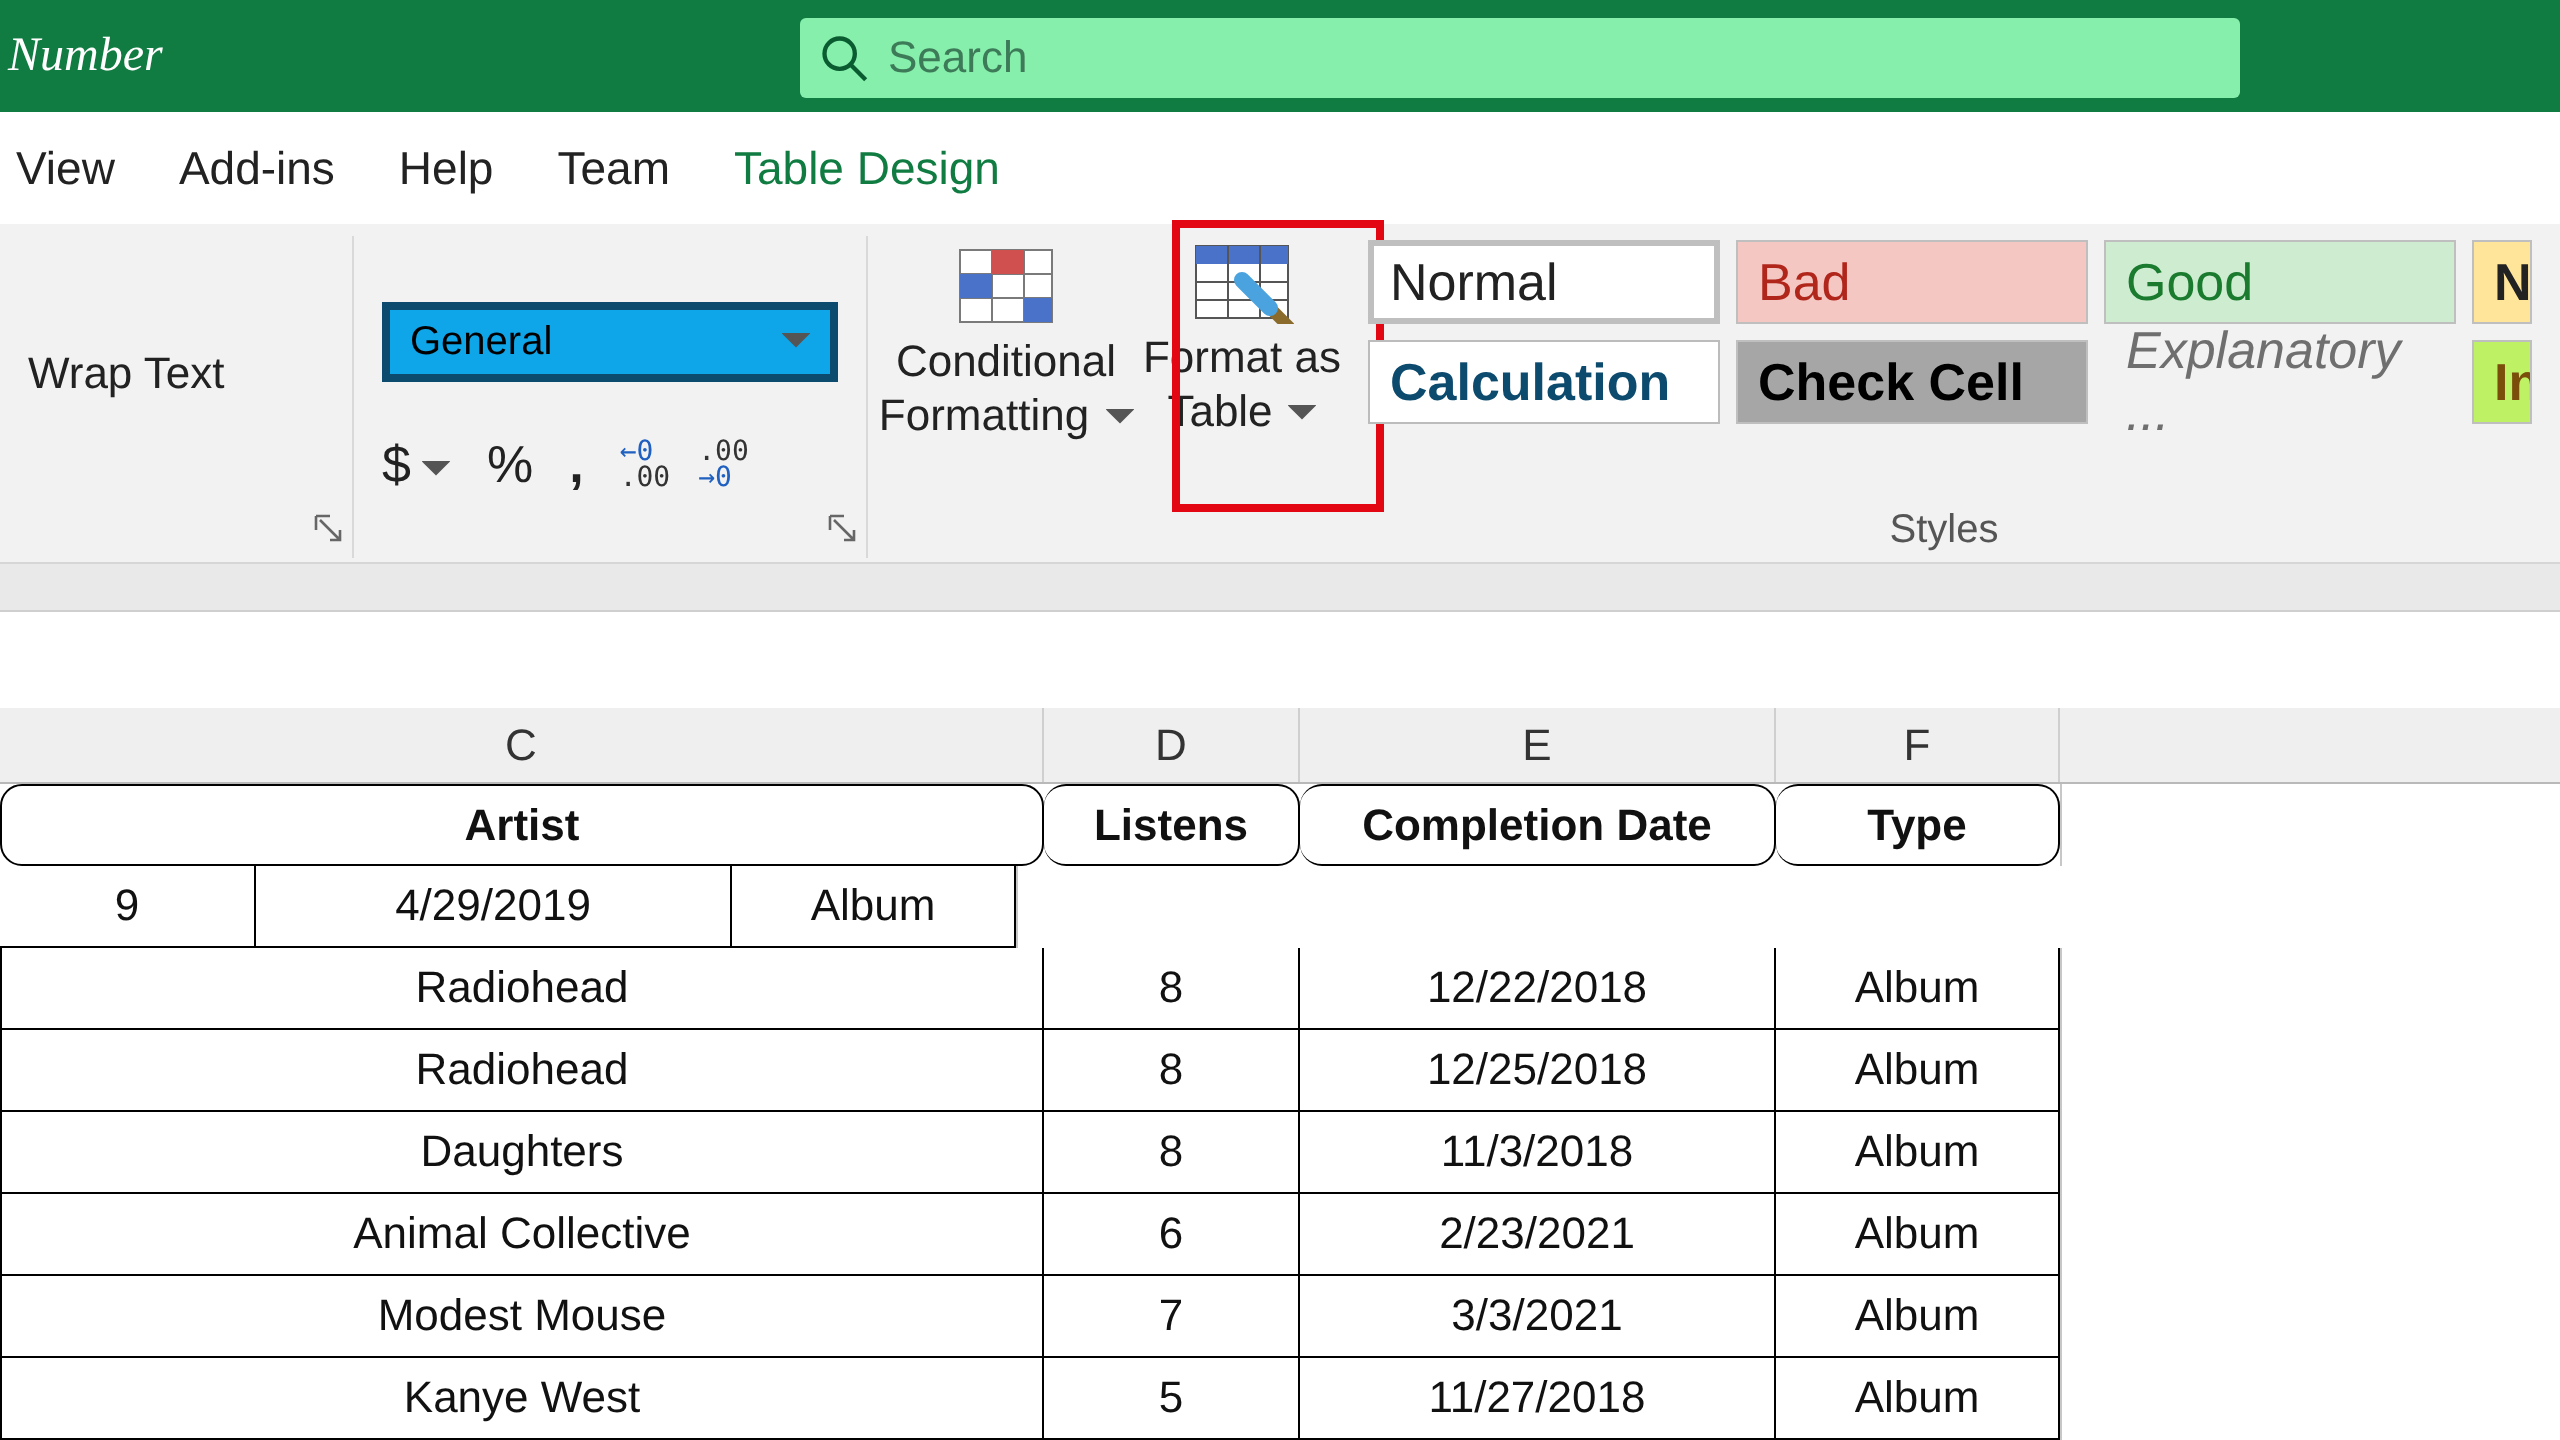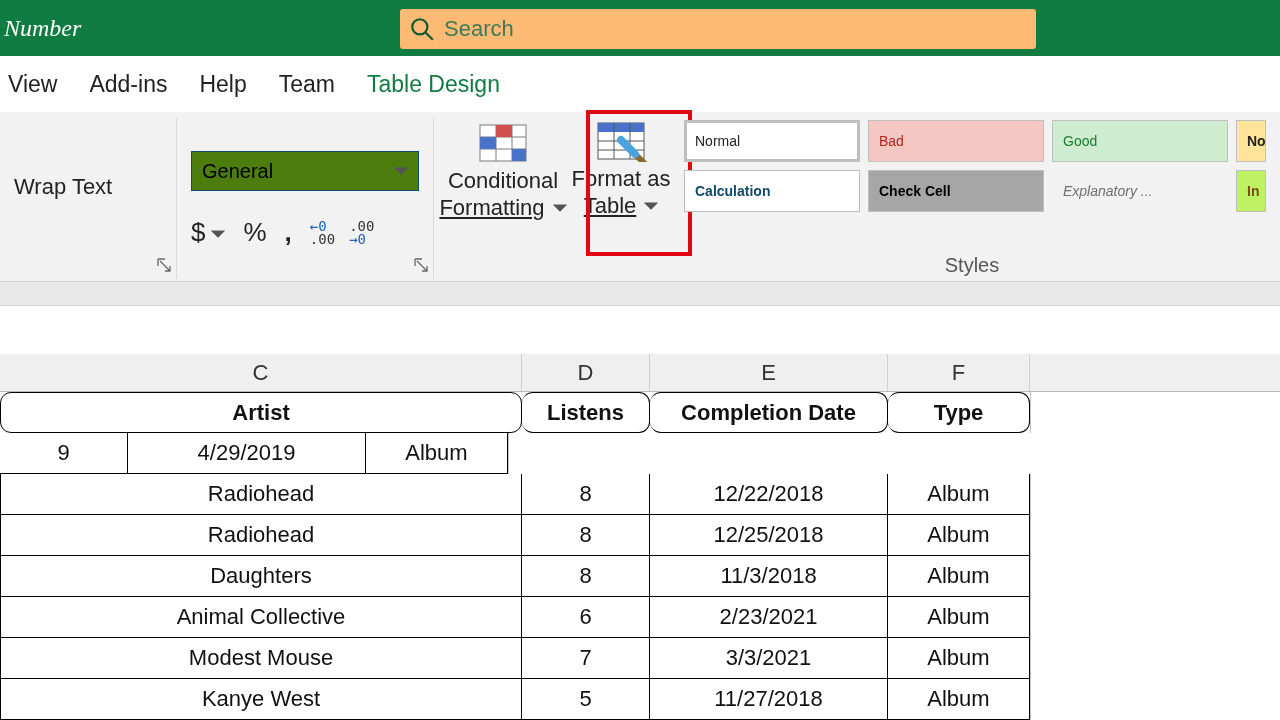--- a/index.html
+++ b/index.html
@@ -8,7 +8,7 @@
   
   .titlebar { background: #107C41; height: 56px; display: flex; align-items: center; padding: 0 0 0 0; position: relative; }
   .titlebar .appname { color: #fff; font-size: 24px; font-style: italic; font-family: "Times New Roman", serif; padding-left: 4px; }
-  .searchwrap { position: absolute; left: 400px; top: 9px; width: 636px; height: 40px; background: #fdba74; border-radius: 3px; display: flex; align-items: center; }
+  .searchwrap { position: absolute; left: 400px; top: 9px; width: 720px; height: 40px; background: #86efac; border-radius: 3px; display: flex; align-items: center; }
   .searchwrap .mag { width: 44px; display:flex; align-items:center; justify-content:center;}
   .searchwrap .mag svg { width: 26px; height: 26px; stroke:#0a5c30; fill:none; stroke-width:2;}
   .searchwrap .ph { color:#3d7a58; font-size:22px; }

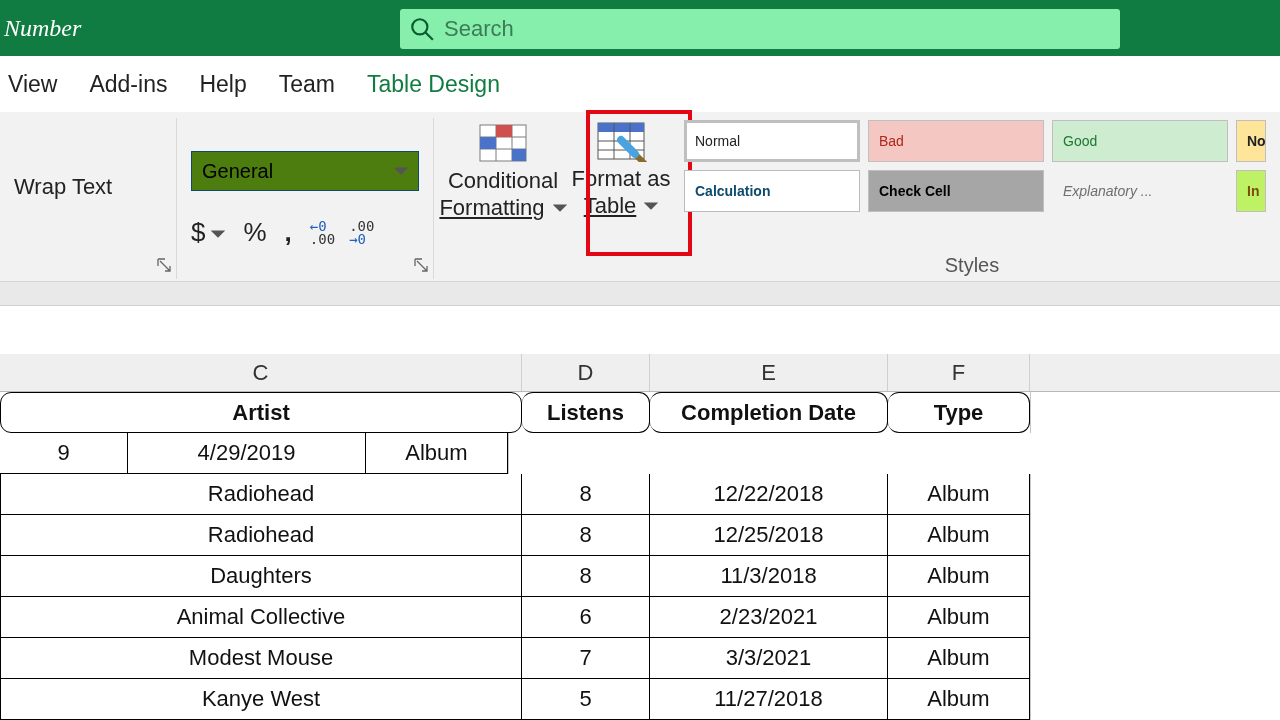--- a/index.html
+++ b/index.html
@@ -42,7 +42,7 @@
   .highlight-box { border:4px solid #e30613; position:absolute; left:586px; top:-2px; width:106px; height:146px; pointer-events:none; }
 
   .style-gallery { display:grid; grid-template-columns: 176px 176px 176px 30px; grid-template-rows:42px 42px; gap:8px 8px; margin-left:6px;}
-  .style-cell { border:1px solid #bfbfbf; display:flex; align-items:center; padding:0 10px; font-size:14px;}
+  .style-cell { border:1px solid #bfbfbf; display:flex; align-items:center; padding:0 10px; font-size:26px;}
   .s-normal { background:#fff; color:#222; box-shadow: inset 0 0 0 2px #bfbfbf;}
   .s-bad { background:#f4c7c3; color:#b0261b;}
   .s-good { background:#cdecd0; color:#1a7a2e;}

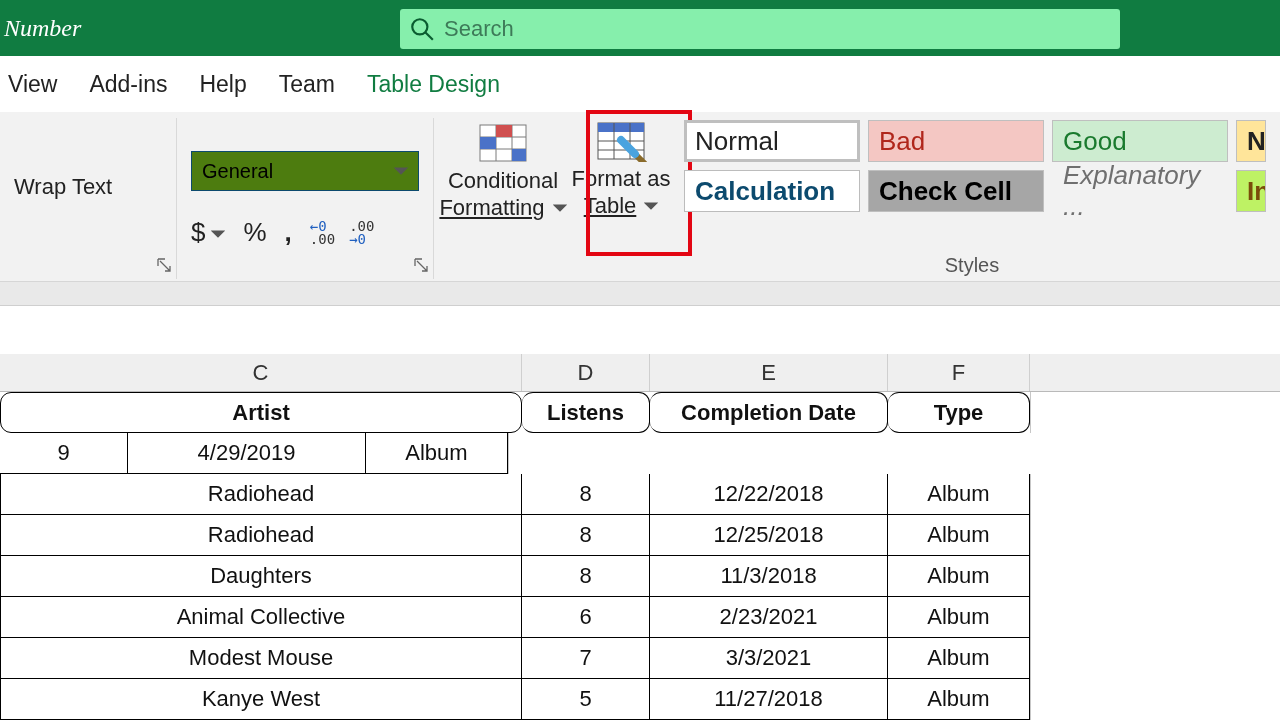--- a/index.html
+++ b/index.html
@@ -30,7 +30,7 @@
   .dd-arrow svg{ width:14px; height:14px; stroke:#555; fill:#555;}
   .merge-center { margin-top:24px;}
 
-  .numfmt-select { width:228px; height:40px; border:1px solid #0c4a6e; background:#4d7c0f; font-size:20px; padding:0 10px; display:flex; align-items:center; justify-content:space-between;}
+  .numfmt-select { width:228px; height:40px; border:4px solid #0c4a6e; background:#0ea5e9; font-size:20px; padding:0 10px; display:flex; align-items:center; justify-content:space-between;}
   .numrow { display:flex; align-items:center; gap:18px; margin-top:16px;}
   .numrow .sym { font-size:26px; color:#222; display:flex; align-items:center; gap:6px;}
 

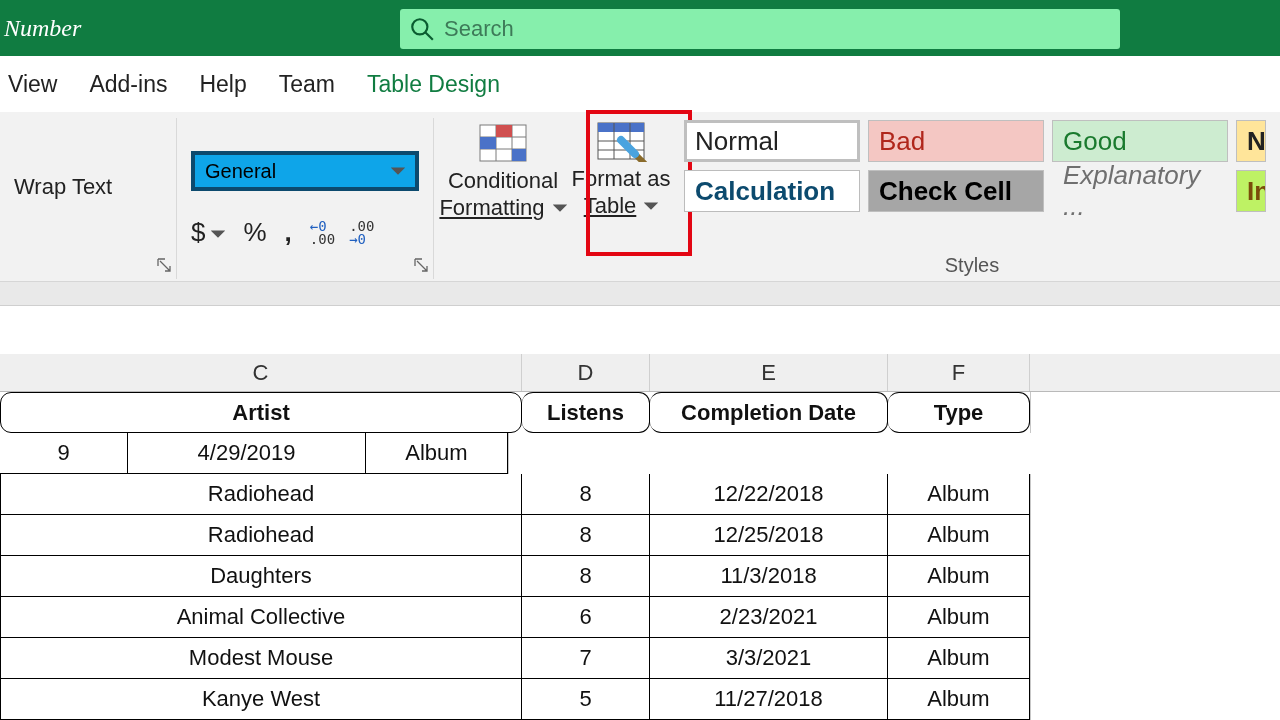--- a/index.html
+++ b/index.html
@@ -36,7 +36,7 @@
 
   .big-btn { display:flex; flex-direction:column; align-items:center; width:110px; gap:4px; padding-top:2px;}
   .big-btn .lbl { font-size:22px; color:#222; text-align:center; line-height:1.15; display:flex; align-items:center; gap:2px; justify-content:center; flex-direction:column;}
-  .big-btn .lbl .line2 { display:flex; align-items:center; gap:8px;text-decoration:underline;}
+  .big-btn .lbl .line2 { display:flex; align-items:center; gap:8px;}
   .big-btn svg.icon { width:52px; height:42px;}
 
   .highlight-box { border:4px solid #e30613; position:absolute; left:586px; top:-2px; width:106px; height:146px; pointer-events:none; }

